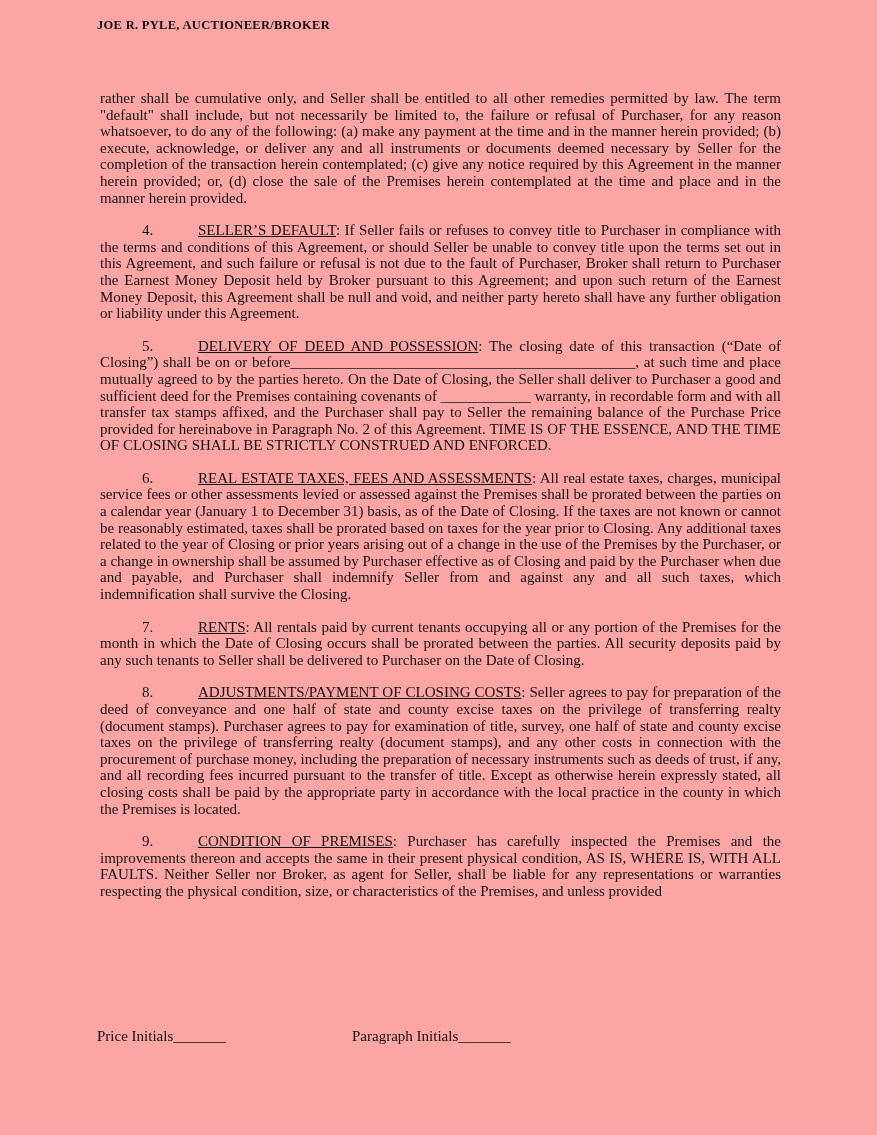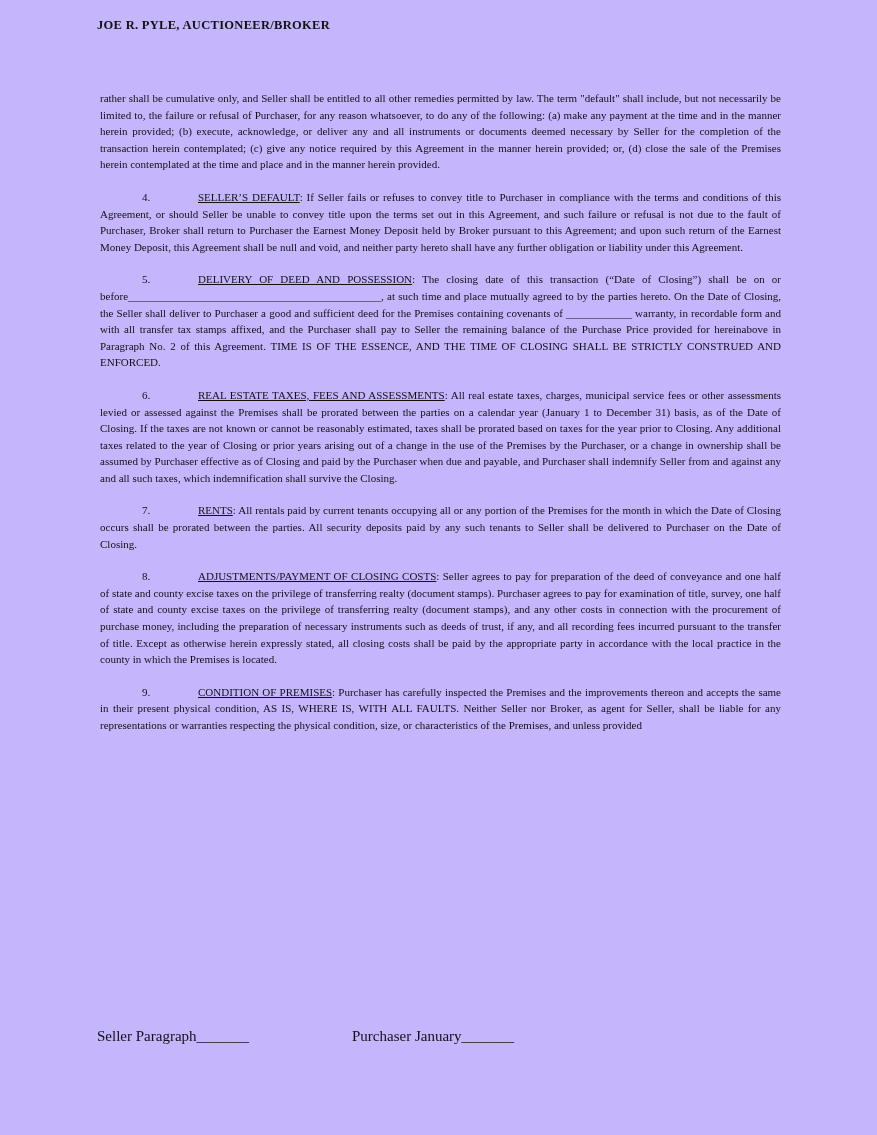--- a/index.html
+++ b/index.html
@@ -20,7 +20,7 @@
     height: 1135px;
     box-sizing: border-box;
     padding: 18px 96px 0 100px;
-    background: #c4b5fd;
+    background: #fca5a5;
   }
   .doc-header {
     font-weight: bold;

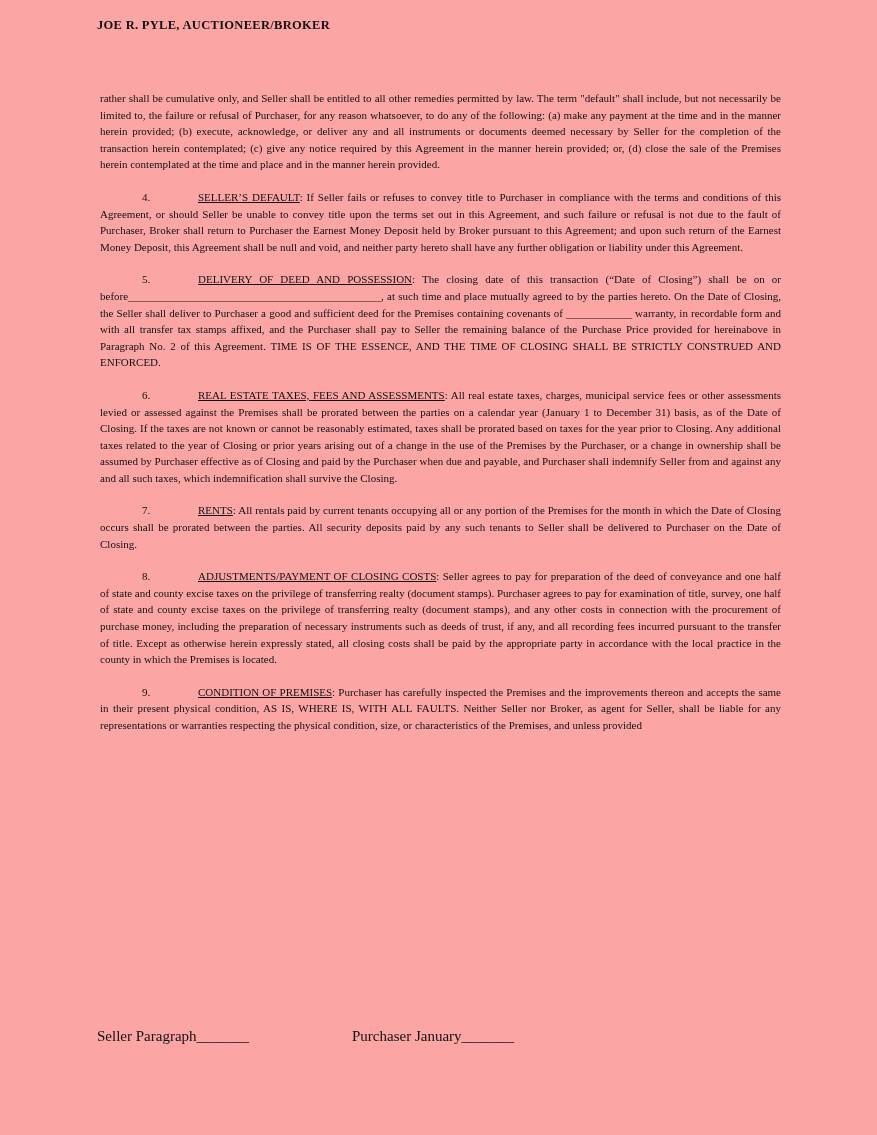--- a/index.html
+++ b/index.html
@@ -33,7 +33,7 @@
   }
   p.para {
     margin: 0 0 16px 0;
-    font-size: 11px;
+    font-size: 15px;
     line-height: 16.6px;
     text-align: justify;
   }

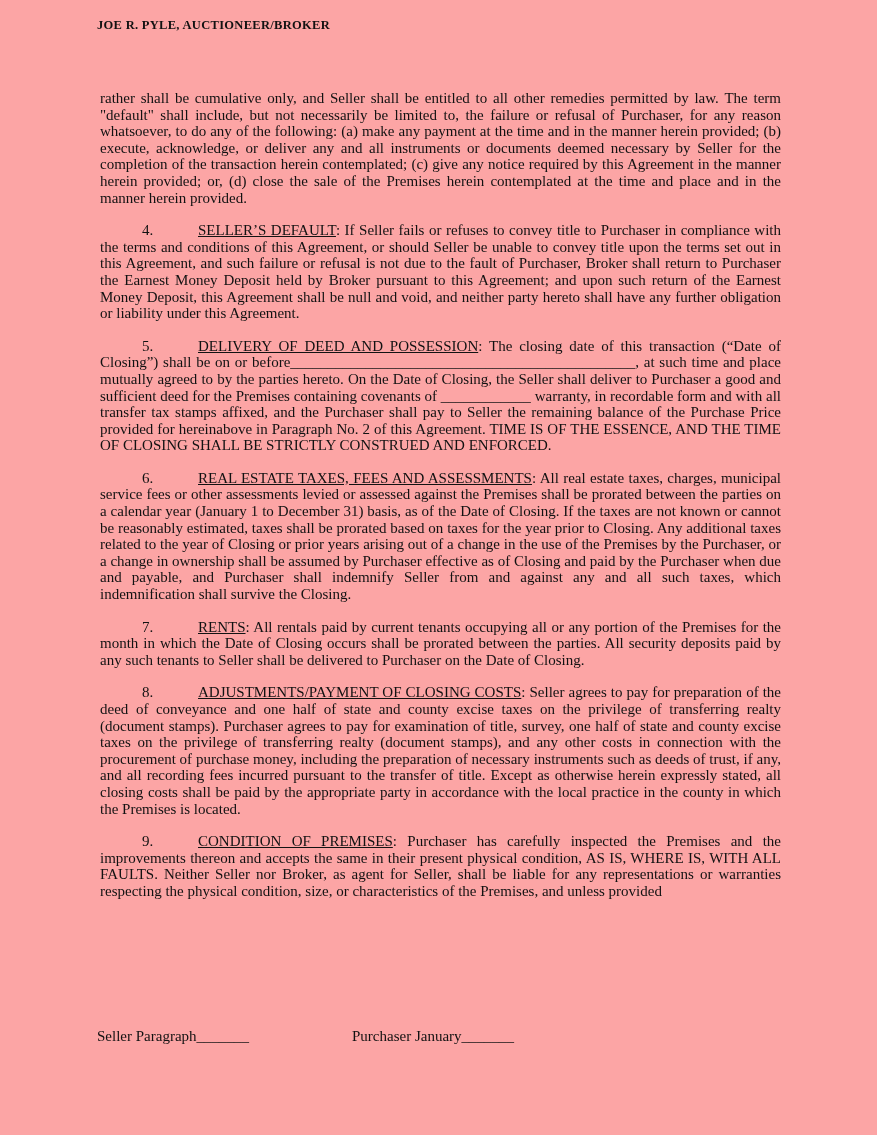--- a/index.html
+++ b/index.html
@@ -92,7 +92,7 @@
   </div>
 
   <div class="doc-footer">
-    <span class="footer-item-seller"><span>Seller Paragraph</span><span>_______</span></span><span class="footer-item-purchaser"><span>Purchaser January</span><span>_______</span></span>
+    <span class="footer-item-seller"><span>Price Initials</span><span>_______</span></span><span class="footer-item-purchaser"><span>Purchaser January</span><span>_______</span></span>
   </div>
 
 </div>

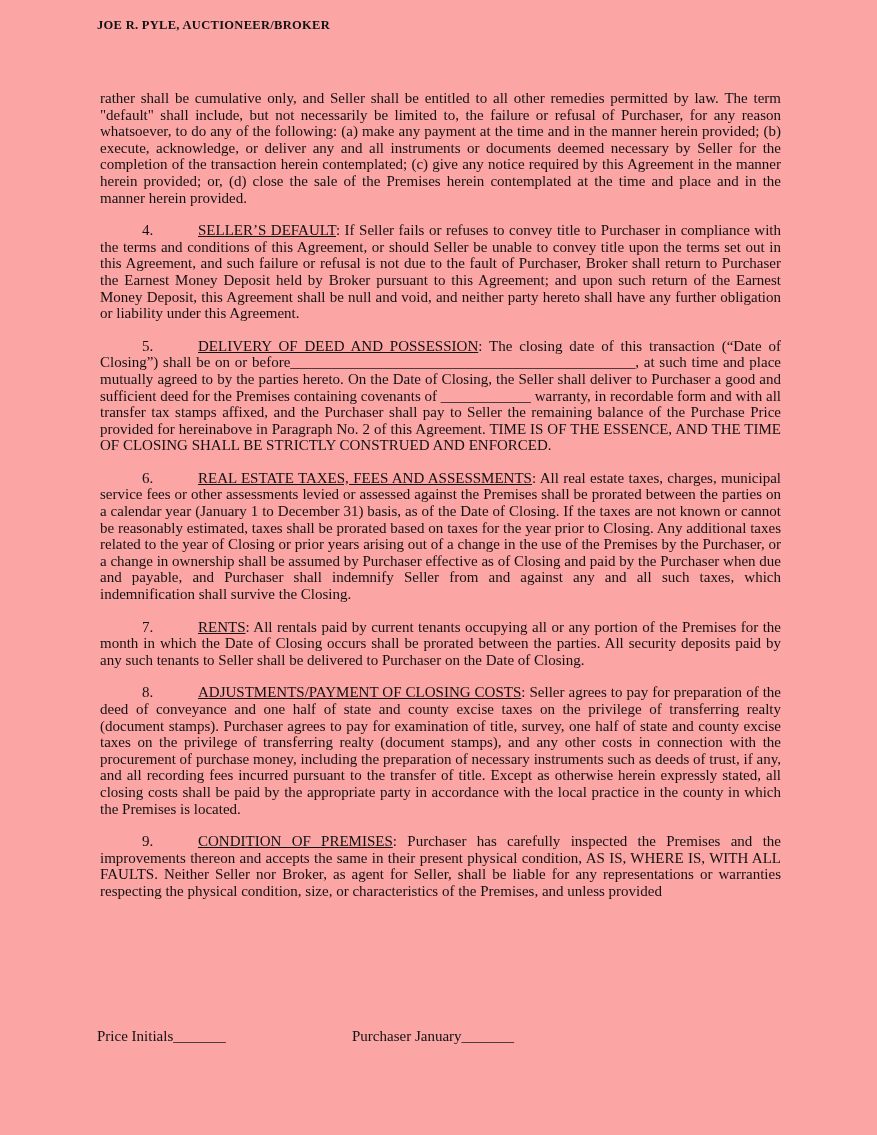--- a/index.html
+++ b/index.html
@@ -92,7 +92,7 @@
   </div>
 
   <div class="doc-footer">
-    <span class="footer-item-seller"><span>Price Initials</span><span>_______</span></span><span class="footer-item-purchaser"><span>Purchaser January</span><span>_______</span></span>
+    <span class="footer-item-seller"><span>Price Initials</span><span>_______</span></span><span class="footer-item-purchaser"><span>Paragraph Initials</span><span>_______</span></span>
   </div>
 
 </div>

